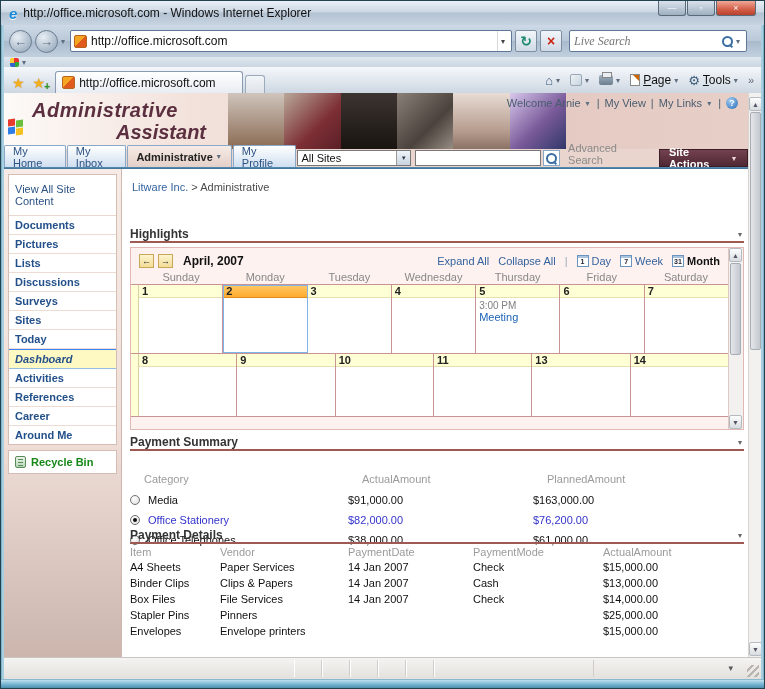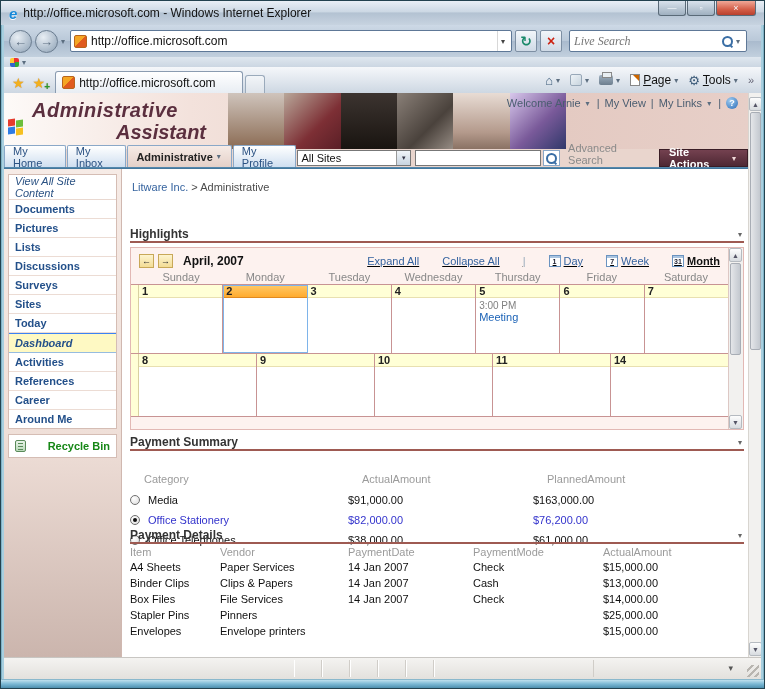--- a/index.html
+++ b/index.html
@@ -135,7 +135,7 @@
   .sidebar { position:absolute; top:0; left:0; width:118px; bottom:0;
     background:linear-gradient(180deg,#f6ebe6 0%,#efdfd8 55%,#cbb5ad 100%); border-right:1px solid #d0b8b0; }
   .navbox { margin:5px 4px; border:1px solid #d5bdb4; background:#fff; }
-  .viewall { display:block; padding:0 6px; color:#2b5283; border-bottom:1px solid #e9d8d0;font-style:italic; }
+  .viewall { display:block; padding:8px 6px; color:#2b5283; border-bottom:1px solid #e9d8d0; }
   .sitem { padding:3px 6px; font-weight:bold; color:#23508a; border-bottom:1px solid #ecdcd4; cursor:pointer; }
   .sitem.active { background:#fef9c3; border-top:1px solid #3b82f6; border-bottom:1px solid #96bce0;font-style:italic; }
   .recycle { display:flex; align-items:center; gap:5px; padding:5px 6px; font-weight:bold; color:#168716;justify-content:space-between; }

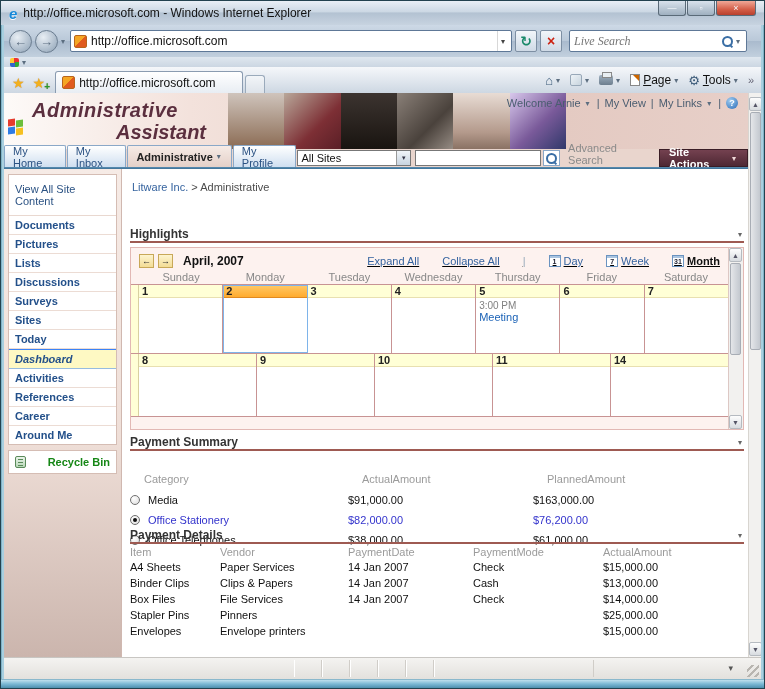--- a/index.html
+++ b/index.html
@@ -159,7 +159,7 @@
   .calnavbtn { width:15px; height:14px; display:flex; align-items:center; justify-content:center;
     background:linear-gradient(180deg,#fdf4cf,#f3dc96); border:1px solid #c8a858; font-size:9px; color:#333; }
   .calmonth { font-size:12px; font-weight:bold; color:#111; margin-left:6px; }
-  .calheadright { margin-left:auto; display:flex; align-items:center; gap:23px;text-decoration:underline; }
+  .calheadright { margin-left:auto; display:flex; align-items:center; gap:9px; }
   .callink { color:#35639f; }
   .pipe { color:#9ab; }
   .viewbtn { display:flex; align-items:center; gap:3px; color:#35639f; }

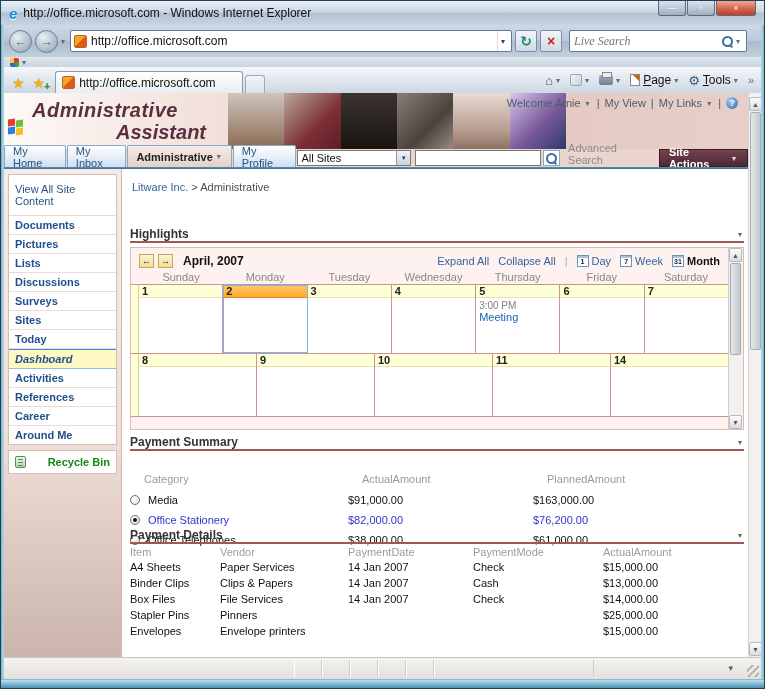--- a/index.html
+++ b/index.html
@@ -466,6 +466,10 @@
                     <div class="daybody"></div>
                   </div>
                 <div class="daycol">
+                    <div class="datebar">13</div>
+                    <div class="daybody"></div>
+                  </div>
+                <div class="daycol">
                     <div class="datebar">14</div>
                     <div class="daybody"></div>
                   </div>

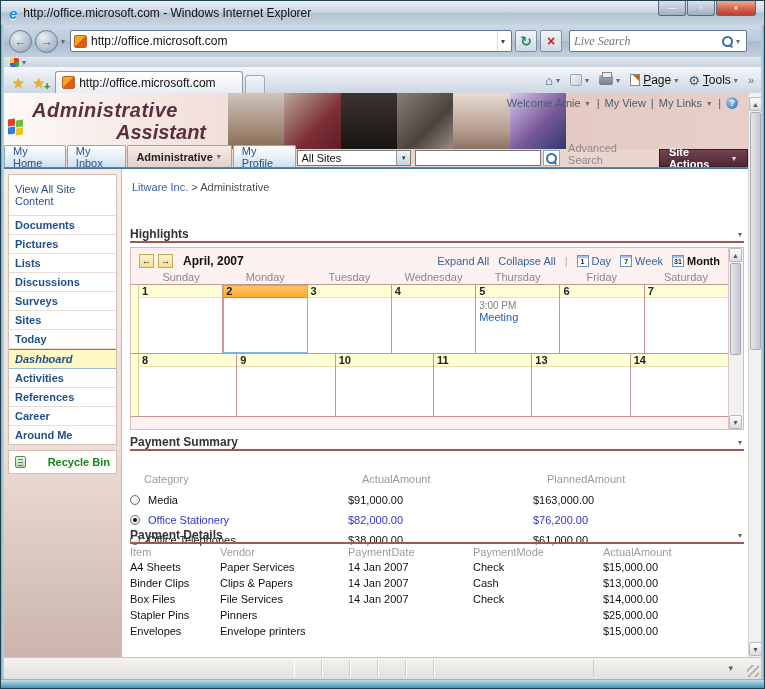--- a/index.html
+++ b/index.html
@@ -138,7 +138,7 @@
   .viewall { display:block; padding:8px 6px; color:#2b5283; border-bottom:1px solid #e9d8d0; }
   .sitem { padding:3px 6px; font-weight:bold; color:#23508a; border-bottom:1px solid #ecdcd4; cursor:pointer; }
   .sitem.active { background:#fef9c3; border-top:1px solid #3b82f6; border-bottom:1px solid #96bce0;font-style:italic; }
-  .recycle { display:flex; align-items:center; gap:5px; padding:5px 6px; font-weight:bold; color:#168716;justify-content:space-between; }
+  .recycle { display:flex; align-items:center; gap:5px; padding:5px 6px; font-weight:bold; color:#168716; }
   .binico { width:11px; height:12px; border:1px solid #5a8a5a; border-radius:2px;
     background:linear-gradient(180deg,#eaf4ea,#b8d8b8); position:relative; }
   .binico::before { content:""; position:absolute; top:2px; left:2px; right:2px; height:1px; background:#5a8a5a; box-shadow:0 3px 0 #5a8a5a, 0 6px 0 #5a8a5a; }

